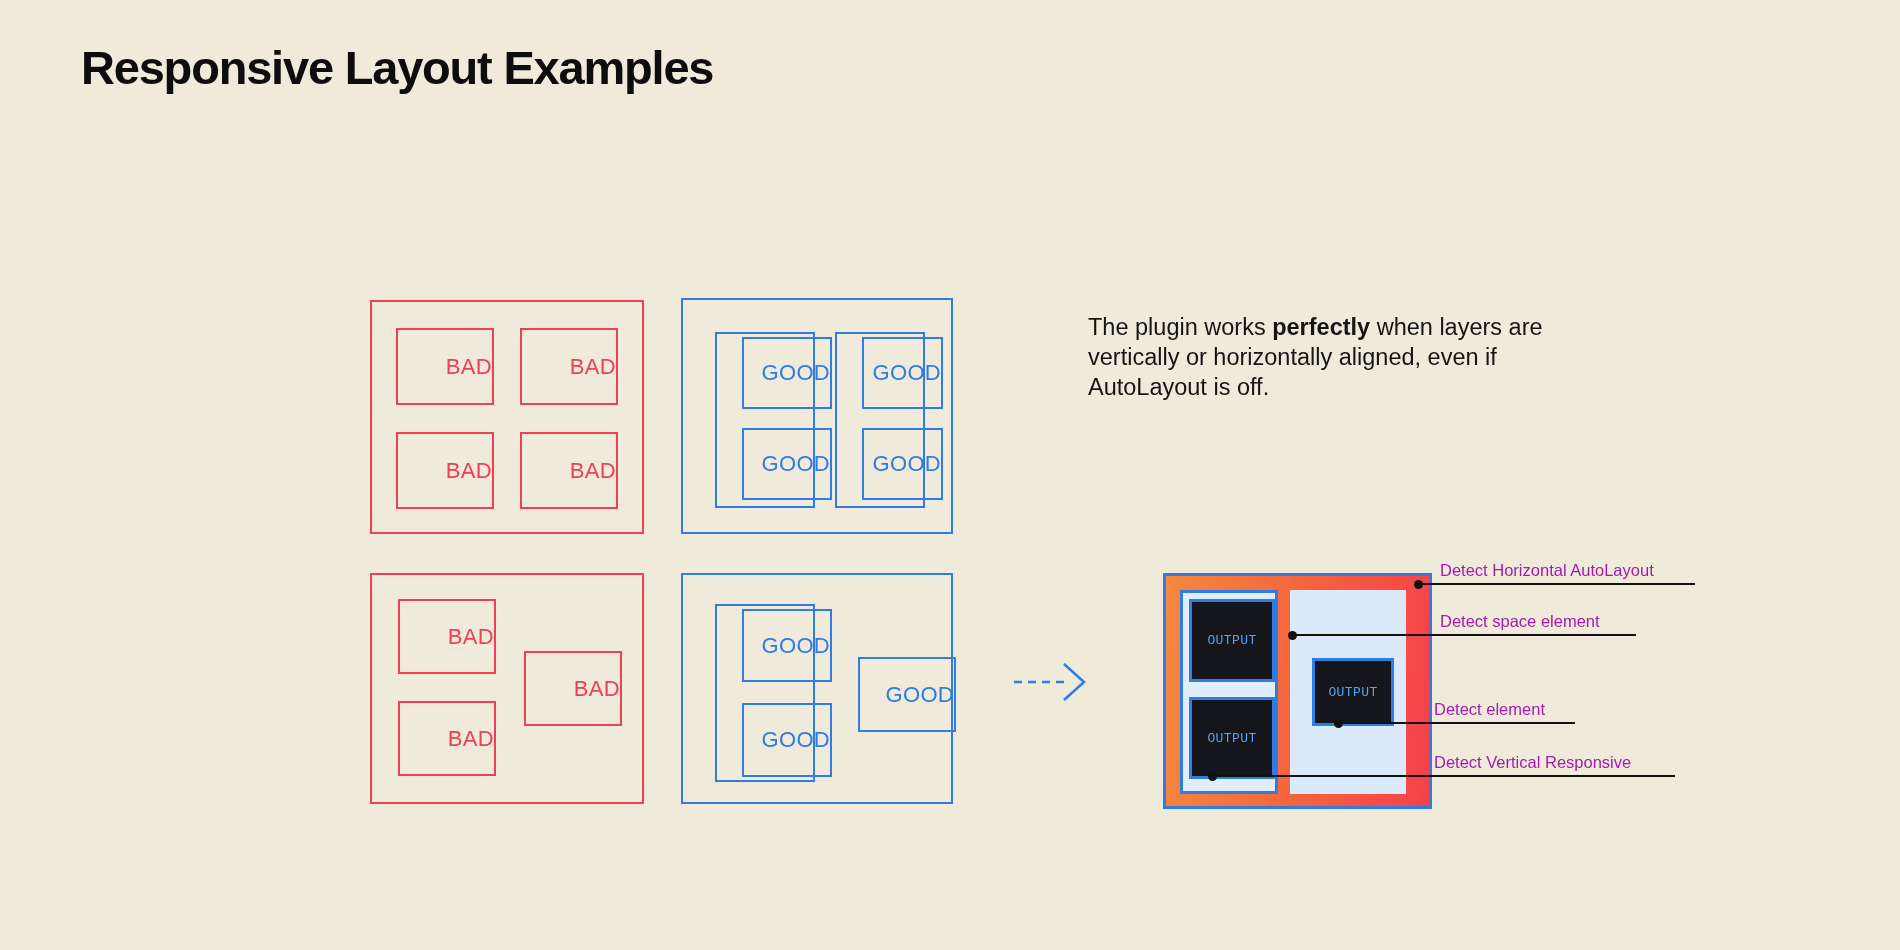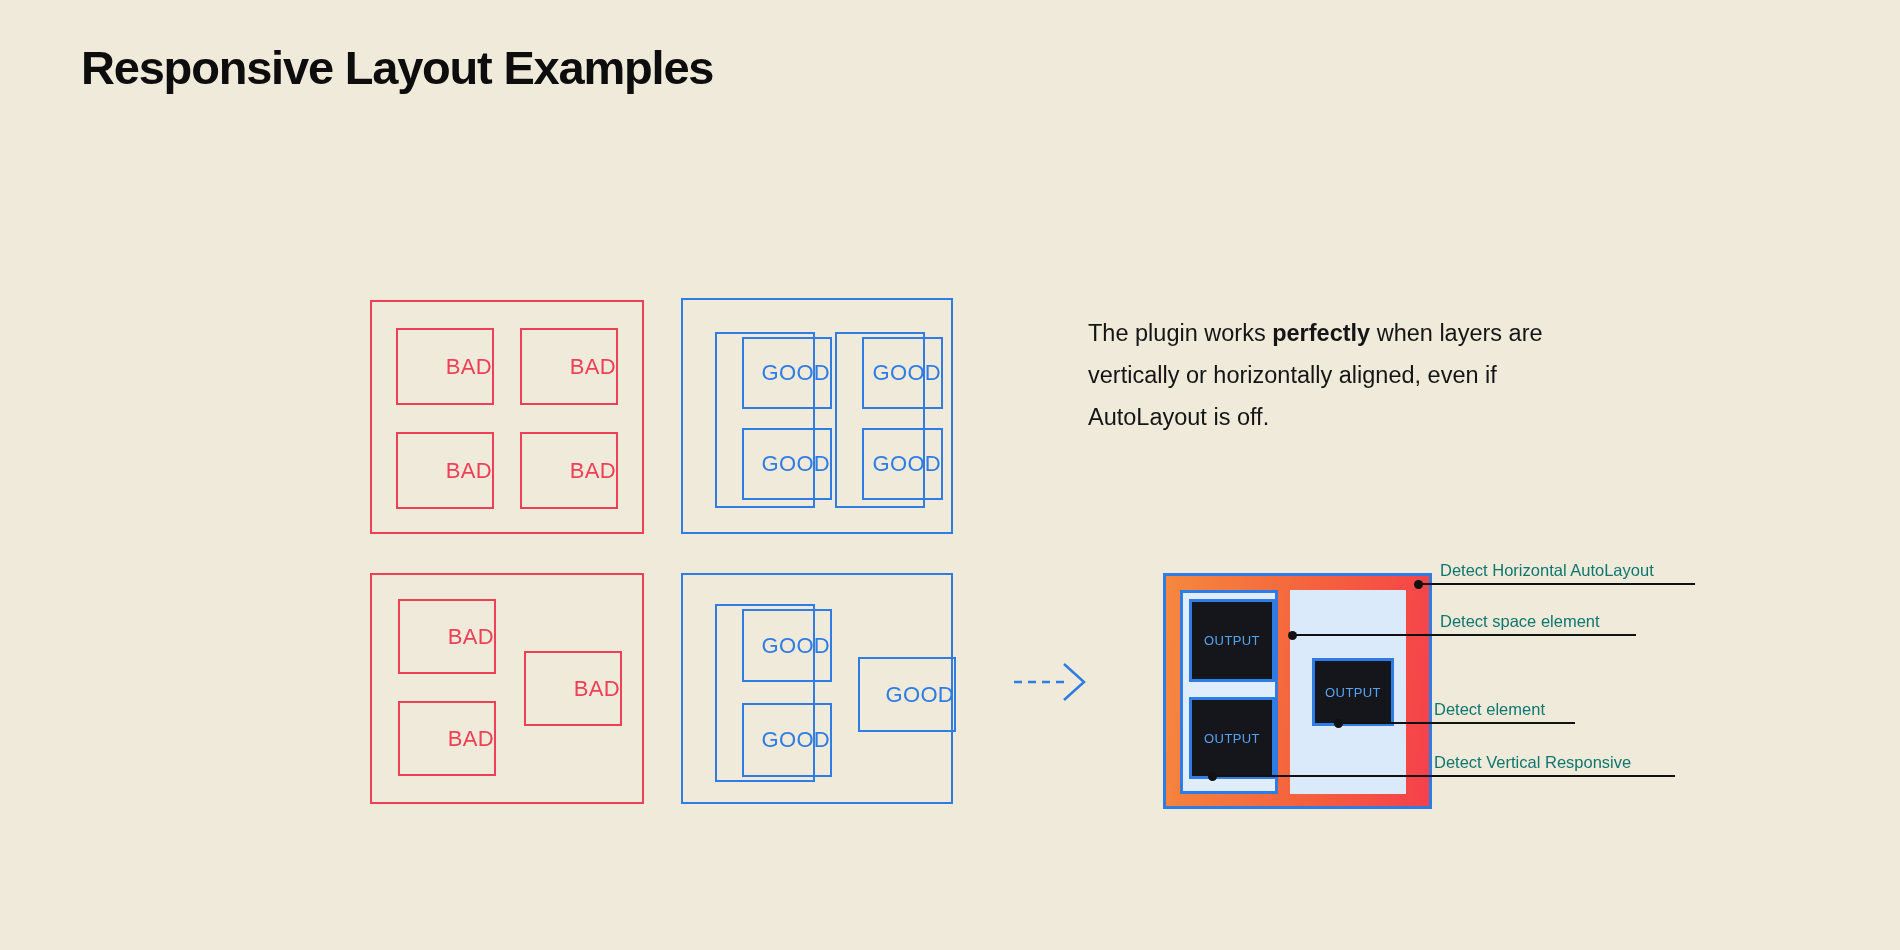--- a/index.html
+++ b/index.html
@@ -70,7 +70,7 @@
     width: 460px;
     color: #151515;
     font-size: 23.5px;
-    line-height: 42px;
+    line-height: 30px;
   }
   #copy p { margin: 0; }
   #copy p.second { margin-top: 29px; }

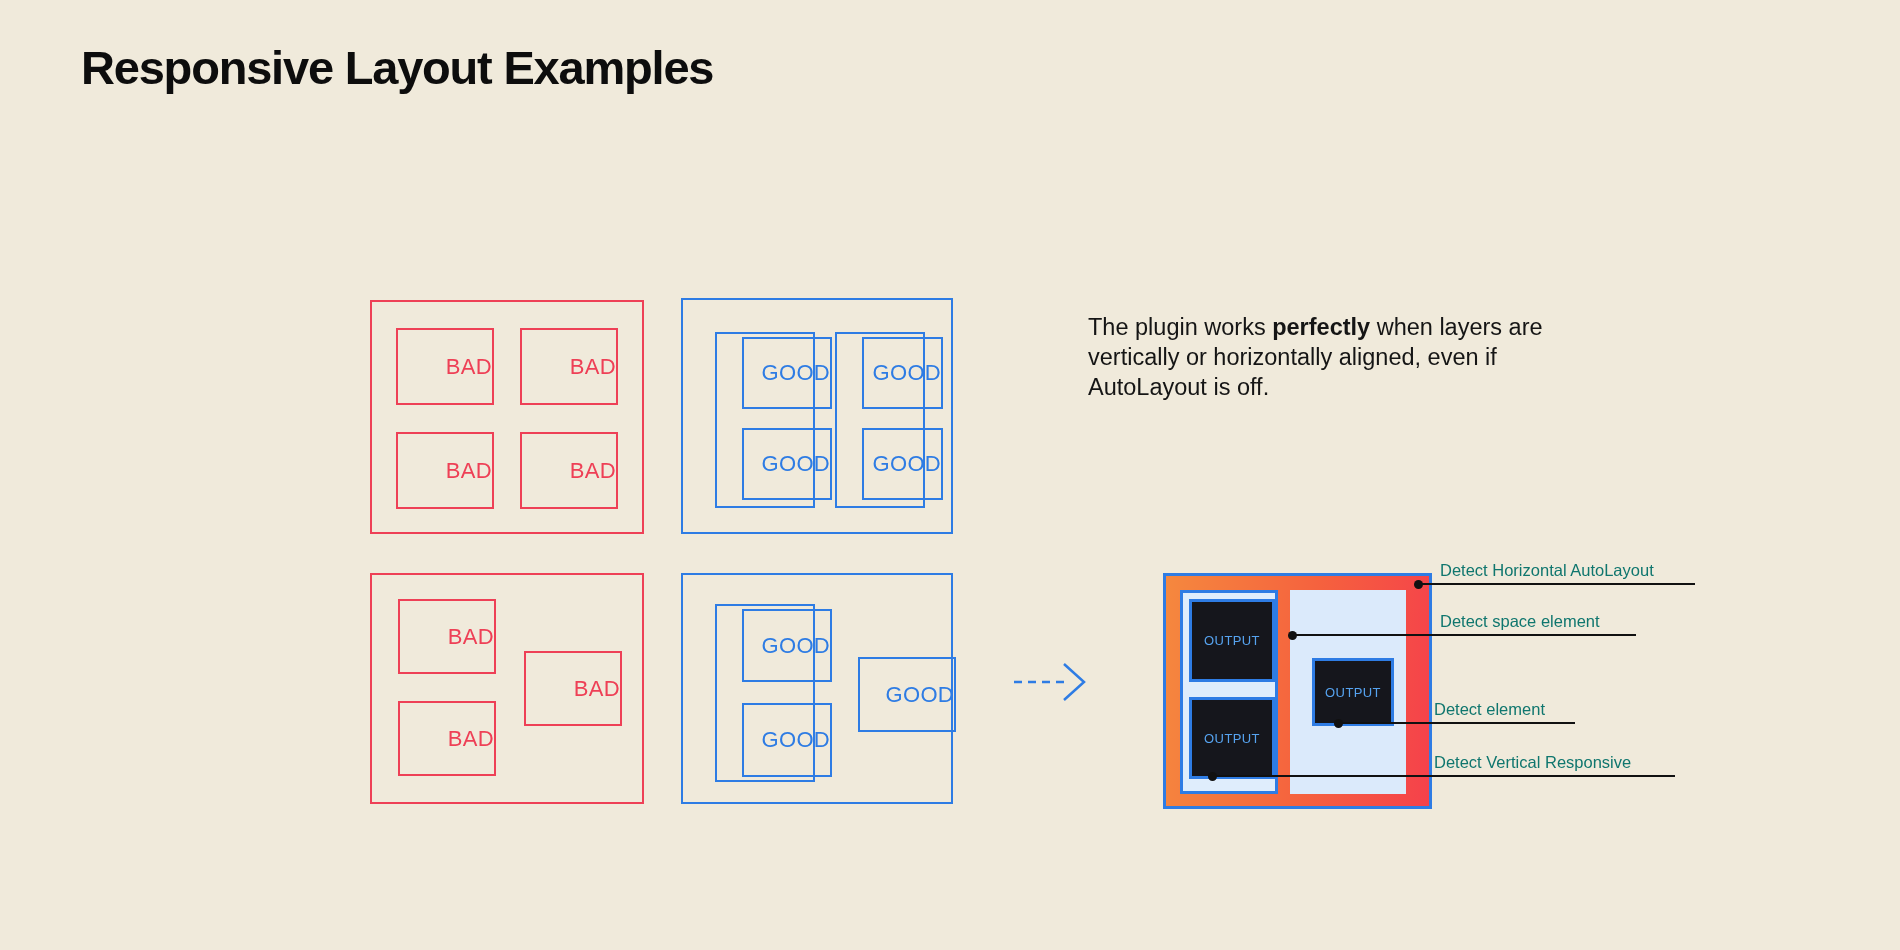--- a/index.html
+++ b/index.html
@@ -134,7 +134,7 @@
     left: 0;
     white-space: nowrap;
     font-size: 16.5px;
-    color: #0f766e;
+    color: #a21caf;
   }
   .callout .rule {
     position: absolute;

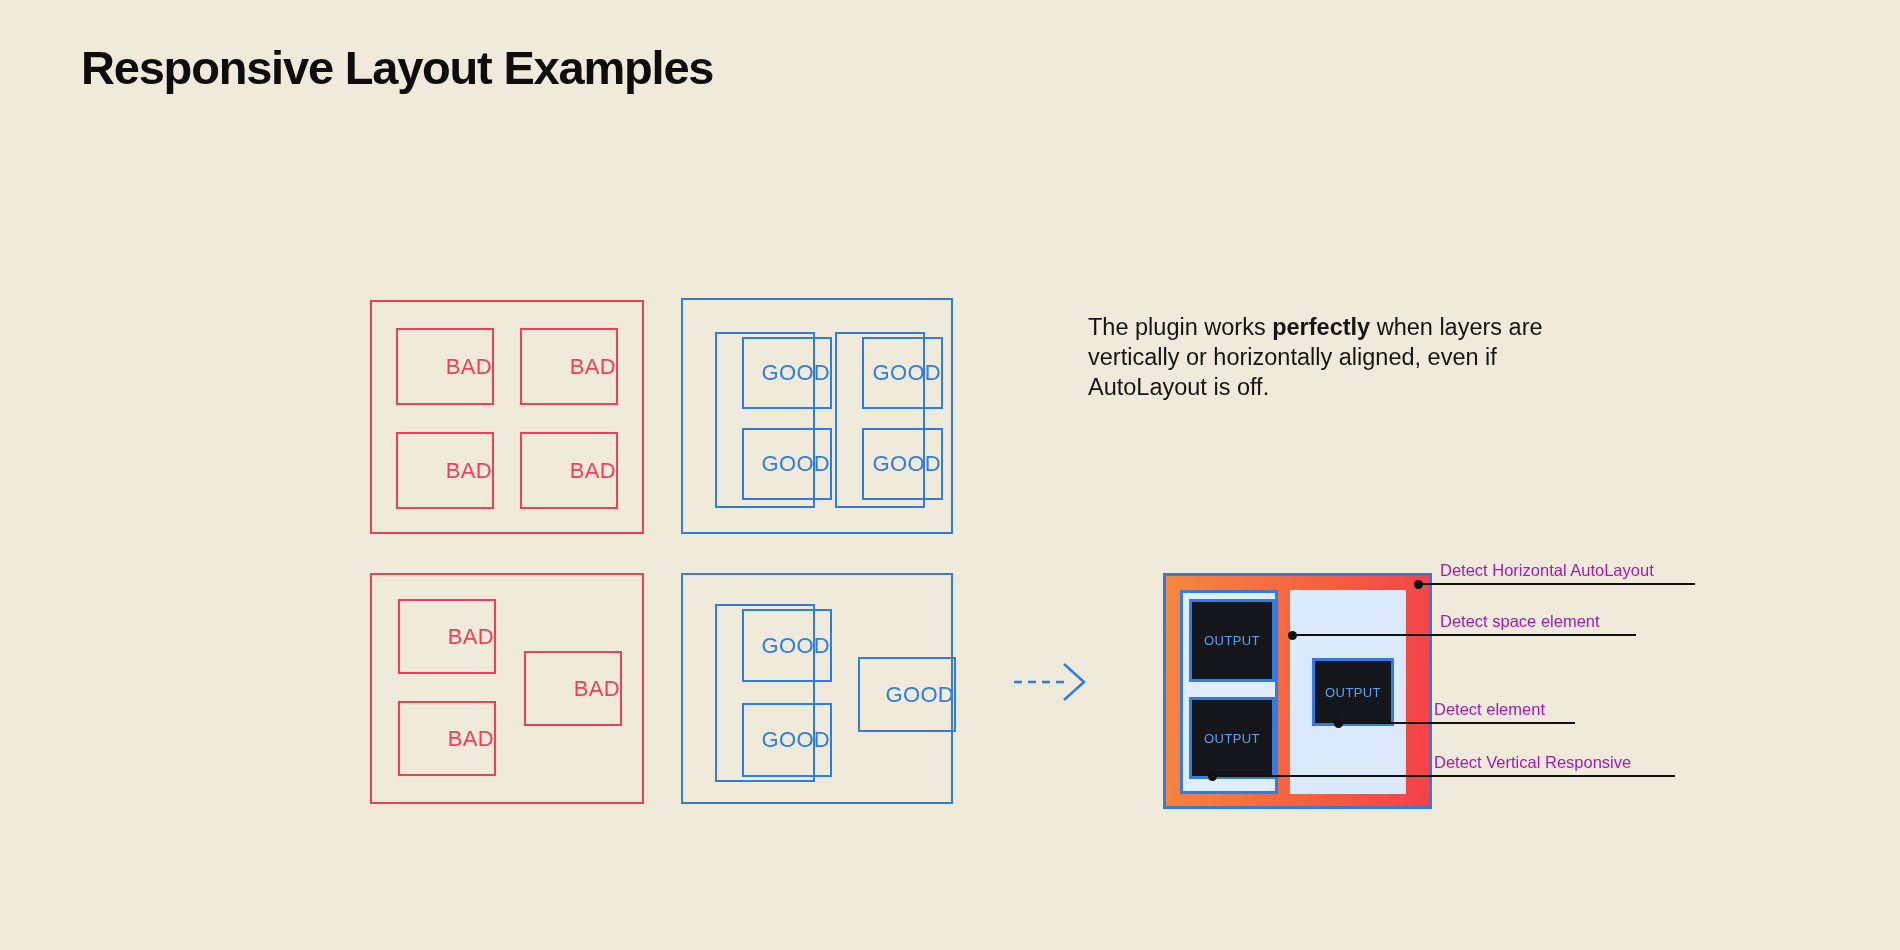--- a/index.html
+++ b/index.html
@@ -95,6 +95,7 @@
     box-sizing: border-box;
     border: 3px solid #2E7CE4;
     background: linear-gradient(95deg, #F5883E 0%, #F5613E 55%, #F5414B 100%);
+    font-family: Liberation Mono, monospace;
   }
   #fig-right-panel {
     position: absolute;

